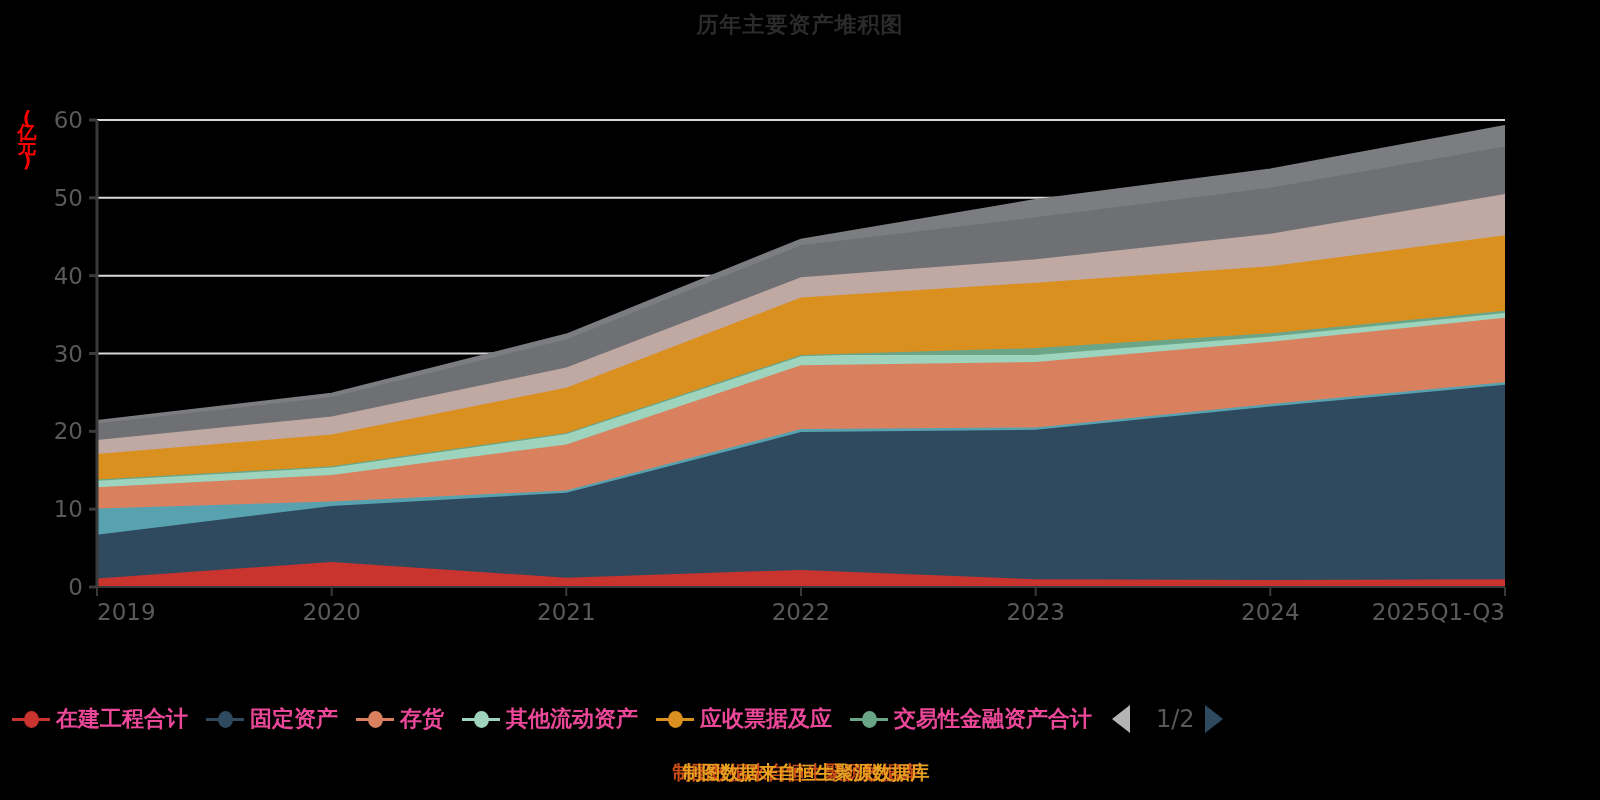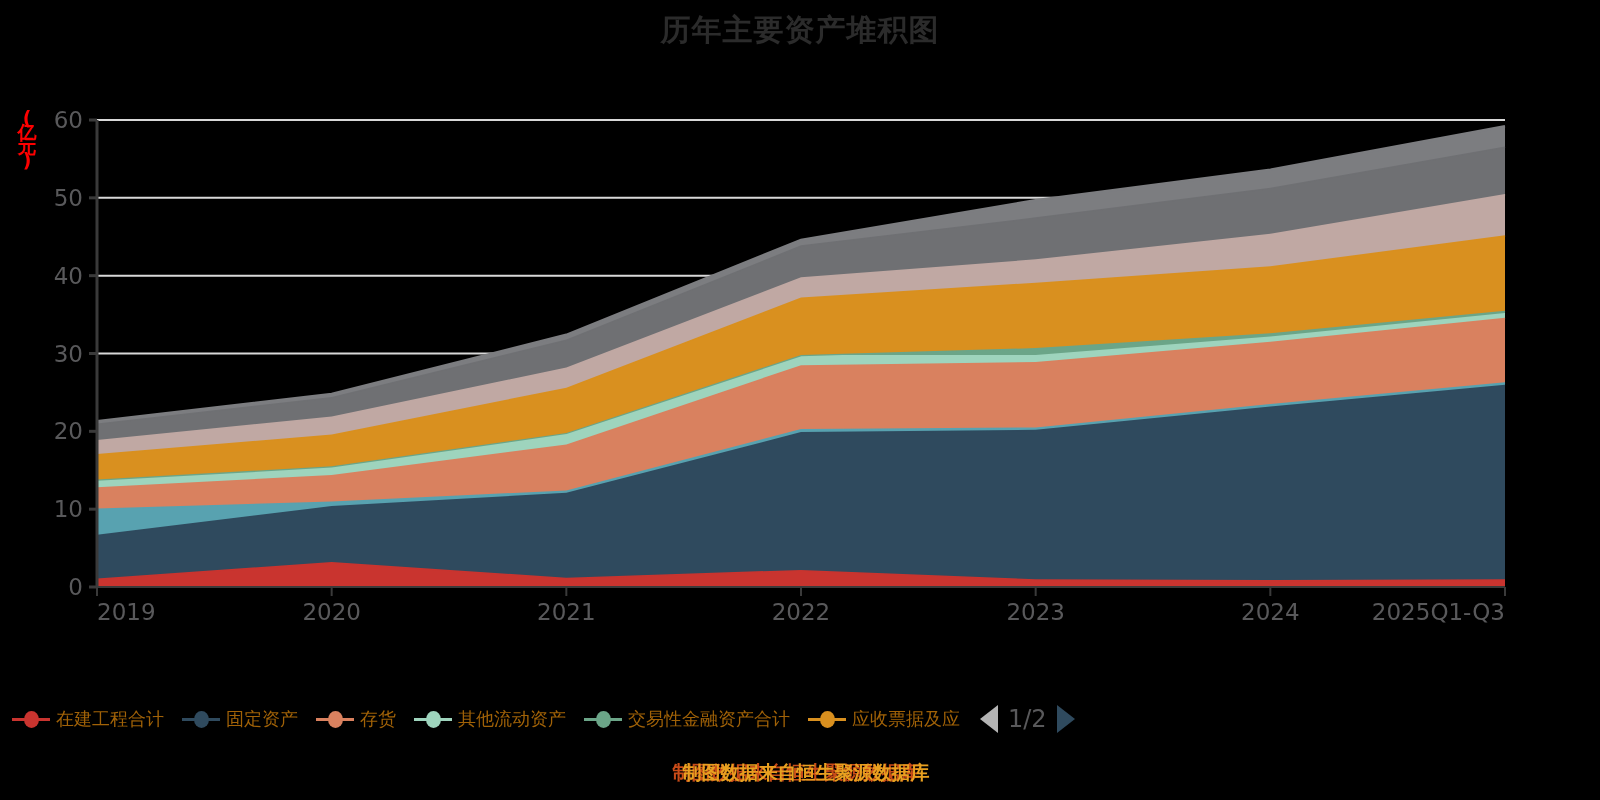--- a/index.html
+++ b/index.html
@@ -27,7 +27,7 @@
     width: 1600px;
     text-align: center;
     color: #2b2b2b;
-    font-size: 30px;
+    font-size: 22px;
     font-weight: bold;
     letter-spacing: 1px;
   }

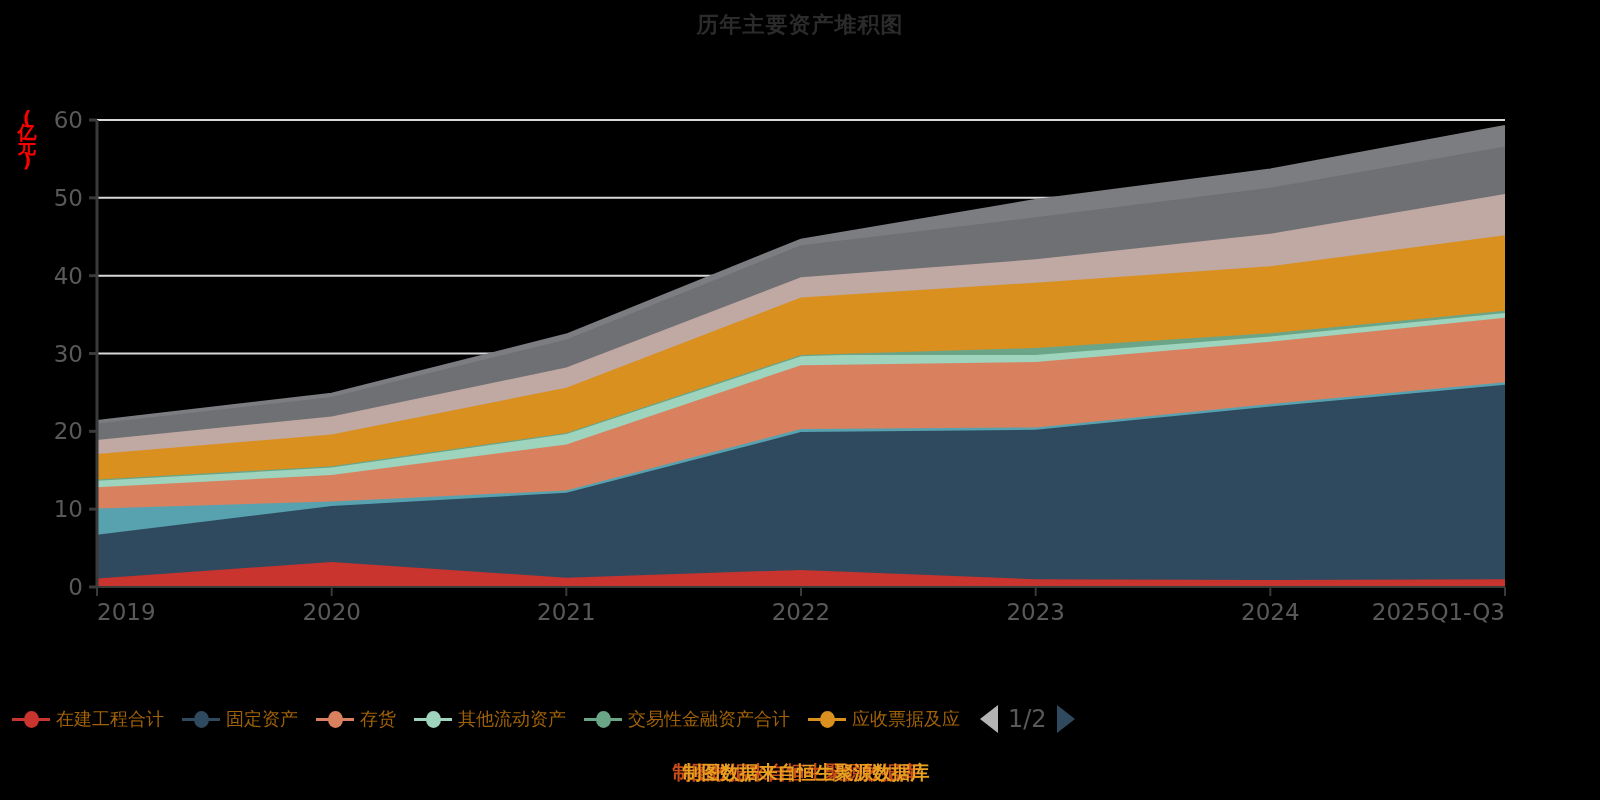--- a/index.html
+++ b/index.html
@@ -100,9 +100,9 @@
     border-radius: 50%;
   }
   .legend-label {
-    color: #a16207;
-    font-size: 18px;
-    font-weight: normal;
+    color: #ec4899;
+    font-size: 22px;
+    font-weight: bold;
   }
   #legend-pager {
     display: flex;

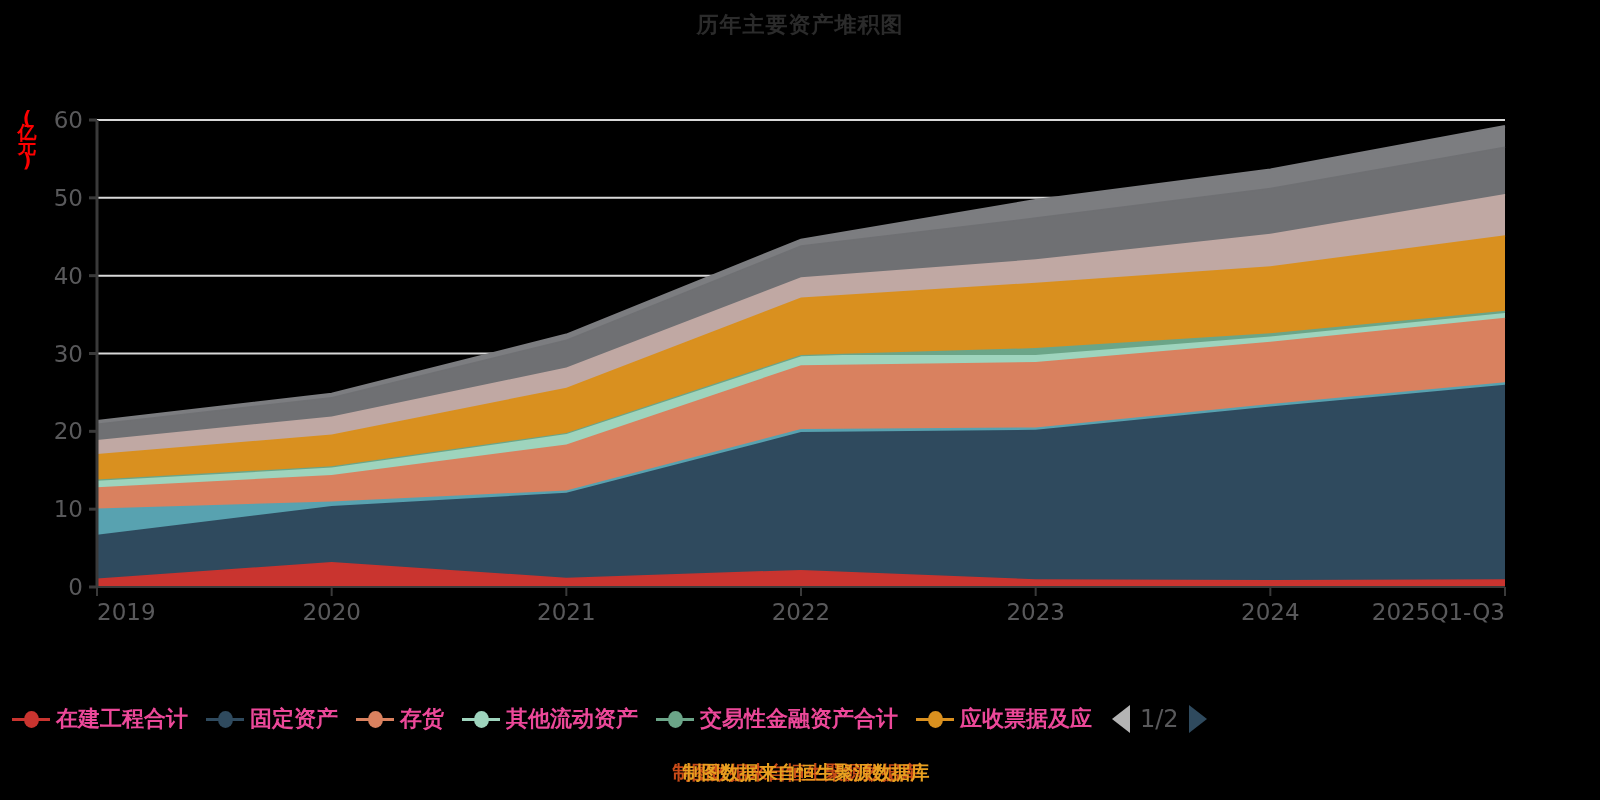--- a/index.html
+++ b/index.html
@@ -243,17 +243,17 @@
       </div>
       <div class="legend-item">
         <span class="legend-mark">
+          <span class="lm-line" style="background: rgb(217, 144, 31);"></span>
+          <span class="lm-dot" style="background: rgb(217, 144, 31);"></span>
+        </span>
+        <span class="legend-label">应收票据及应</span>
+      </div>
+      <div class="legend-item">
+        <span class="legend-mark">
           <span class="lm-line" style="background: rgb(107, 165, 136);"></span>
           <span class="lm-dot" style="background: rgb(107, 165, 136);"></span>
         </span>
         <span class="legend-label">交易性金融资产合计</span>
-      </div>
-      <div class="legend-item">
-        <span class="legend-mark">
-          <span class="lm-line" style="background: rgb(217, 144, 31);"></span>
-          <span class="lm-dot" style="background: rgb(217, 144, 31);"></span>
-        </span>
-        <span class="legend-label">应收票据及应</span>
       </div>
       <div id="legend-pager">
         <div class="pager-arrow left" style="border-right-color: rgb(180, 180, 180);"></div>

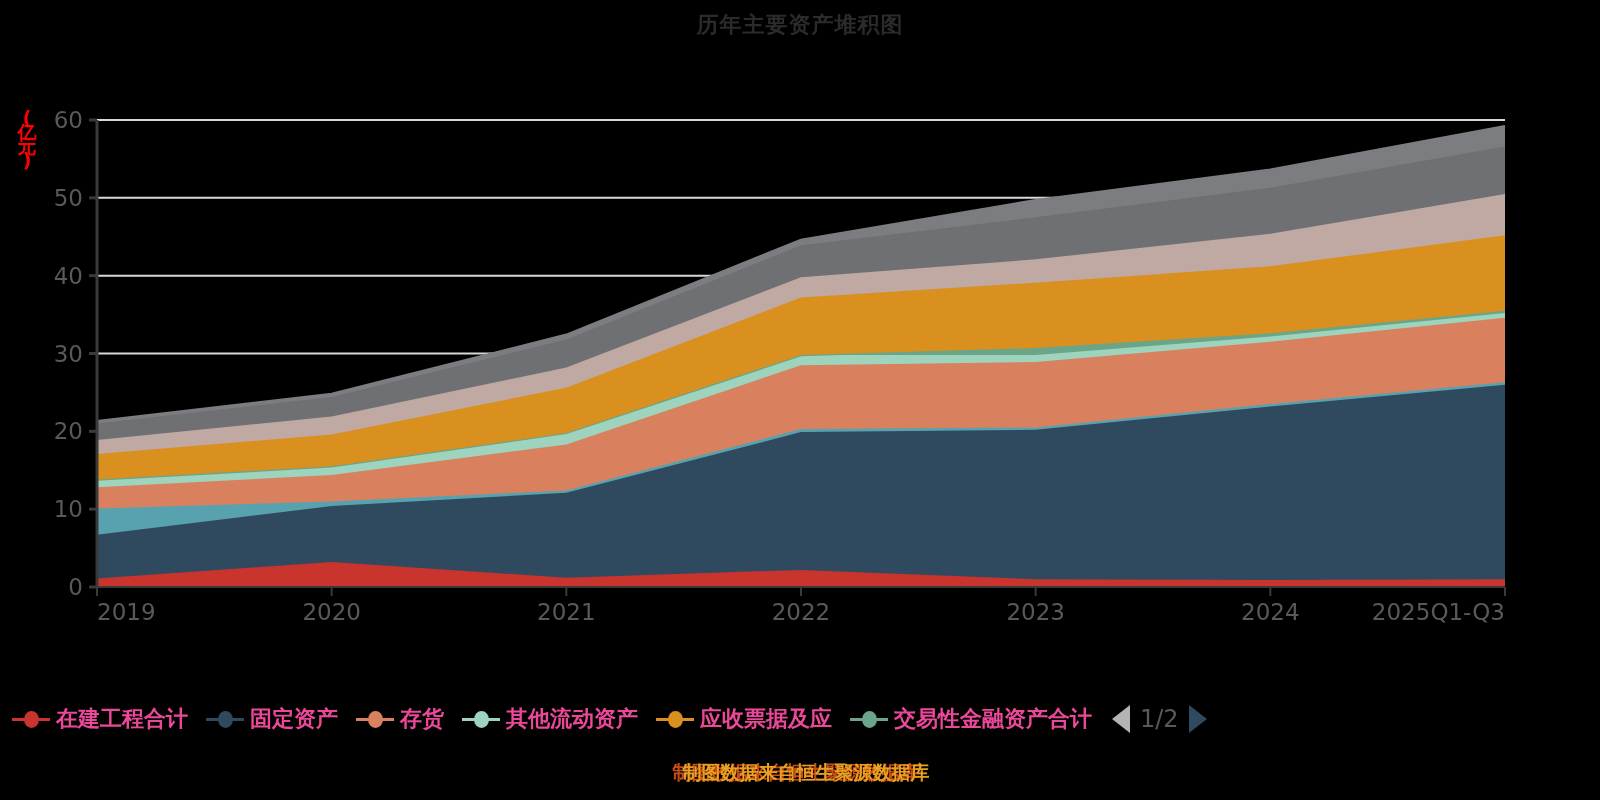--- a/index.html
+++ b/index.html
@@ -126,6 +126,7 @@
   #pager-text {
     color: #59595b;
     font-size: 24px;
+    margin-left: 16px;
   }
   .footnote {
     position: absolute;

